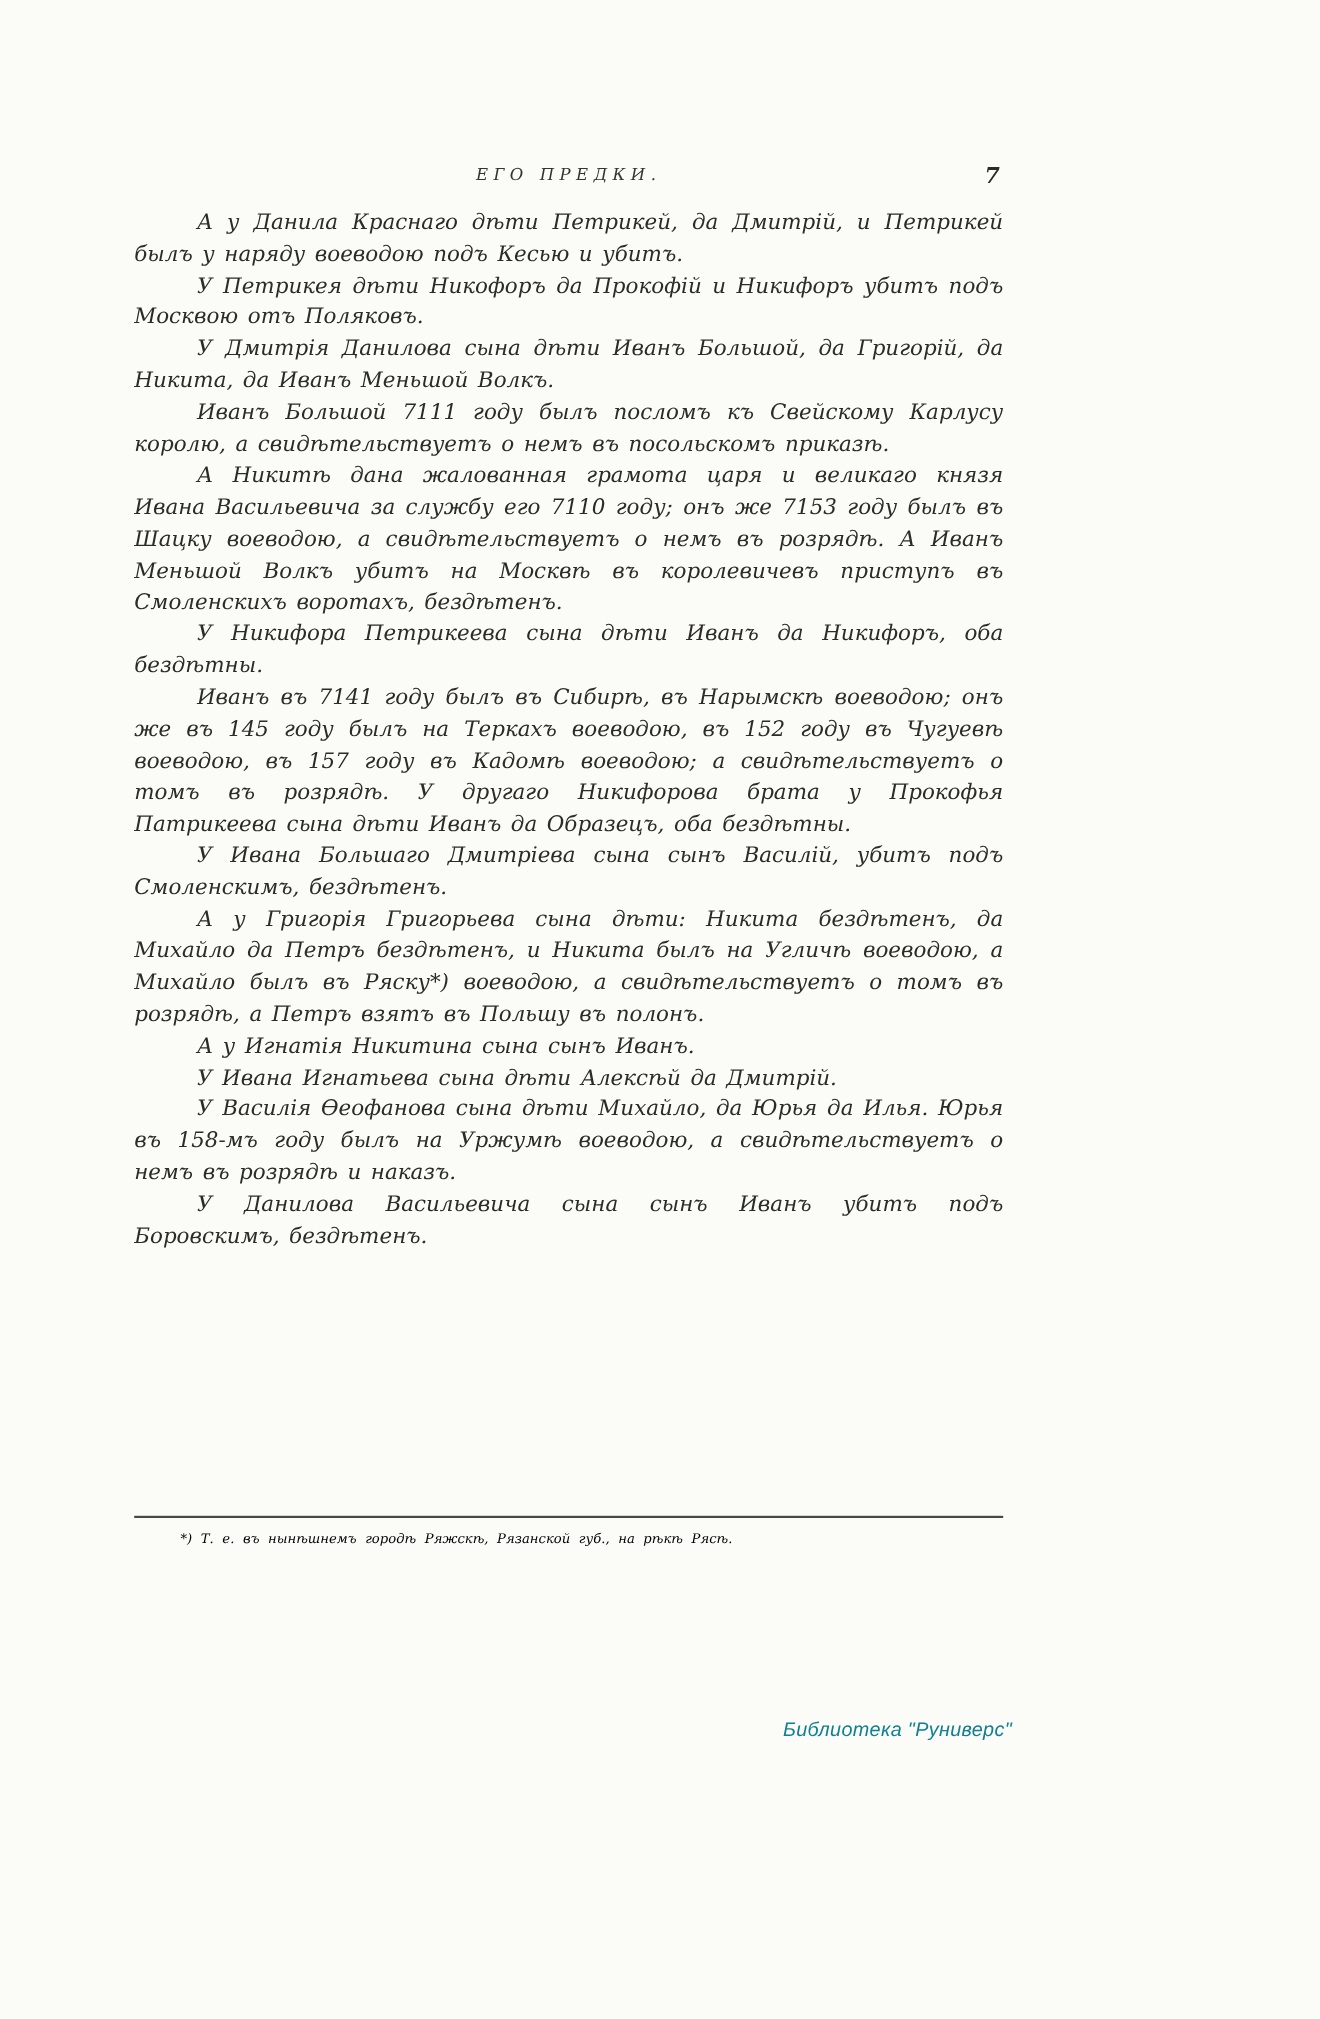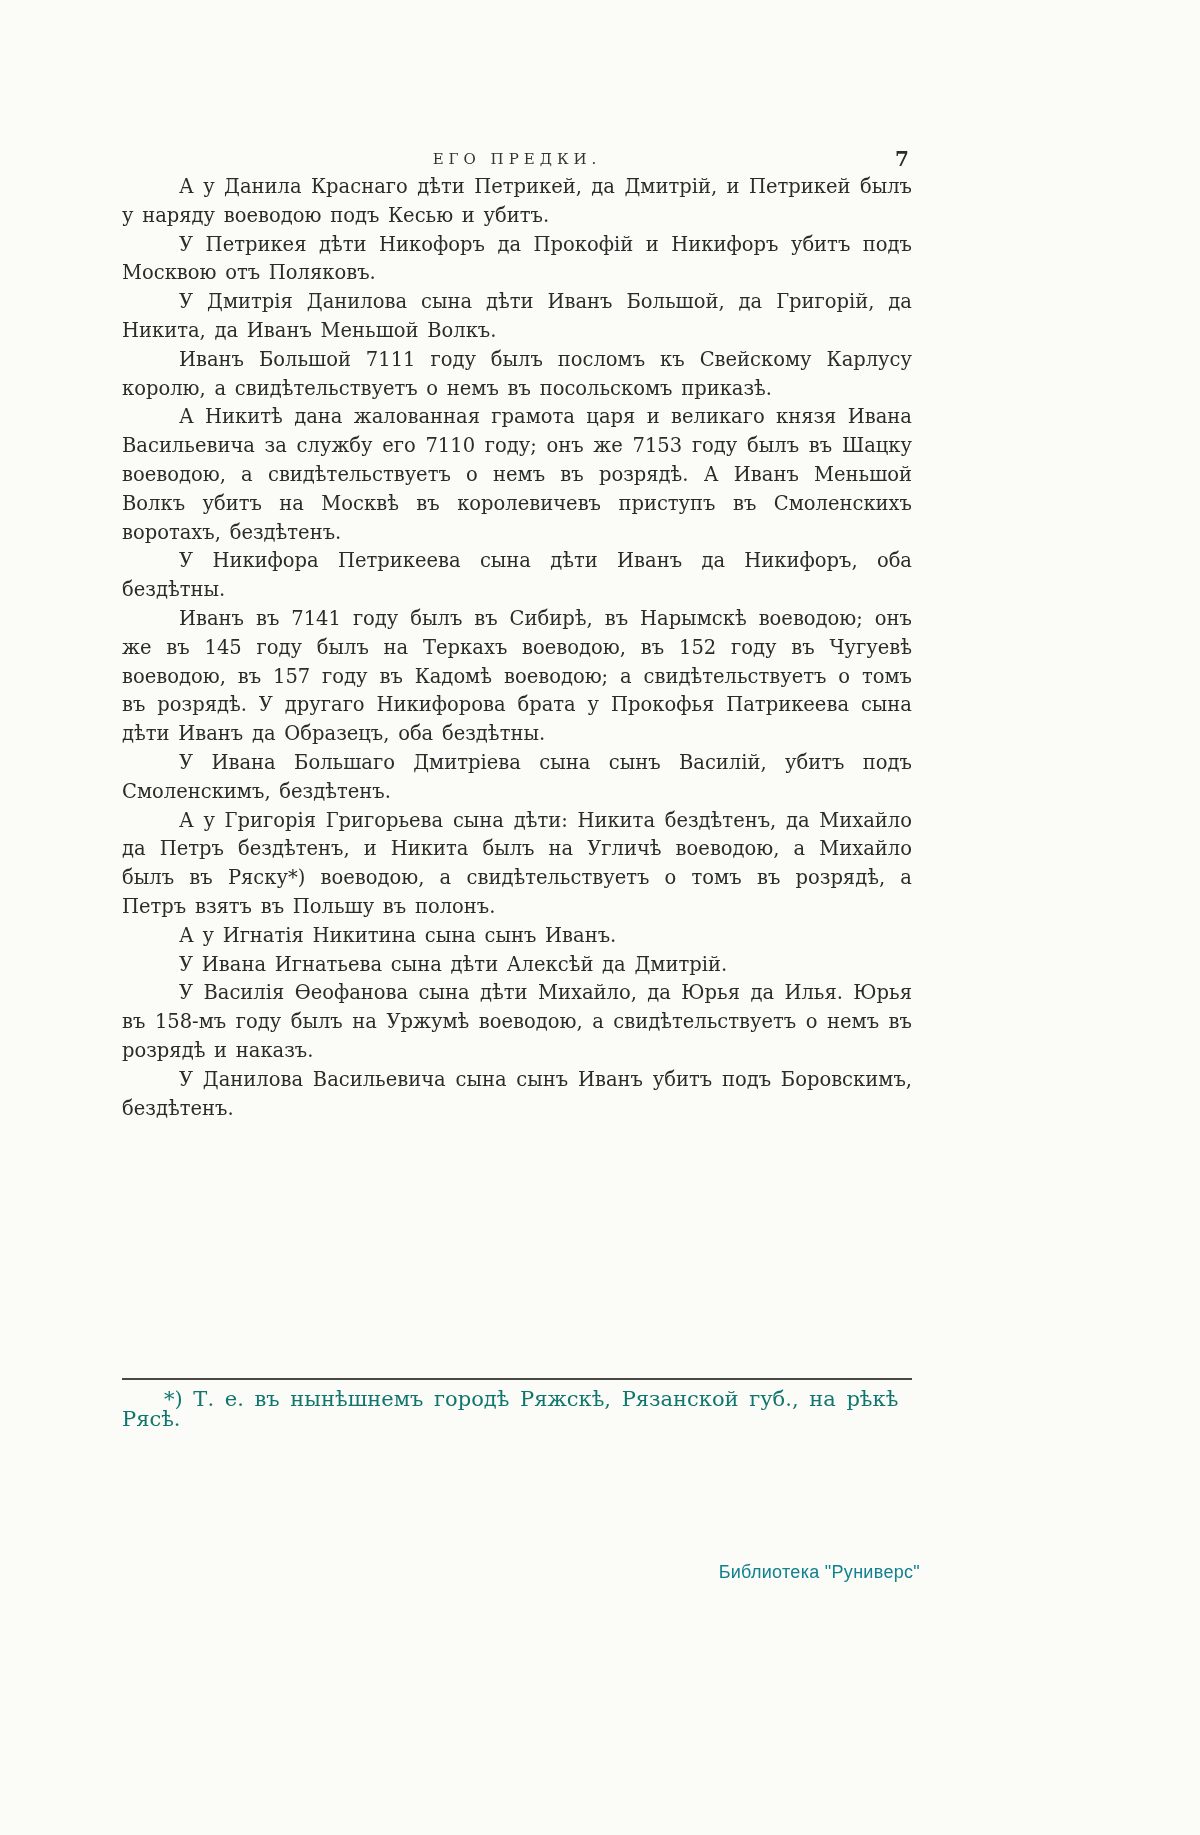--- a/index.html
+++ b/index.html
@@ -14,6 +14,7 @@
     background: var(--paper, #fbfbf8);
     color: var(--ink, #2c2b28);
     overflow: hidden;
+    font-style: italic;
   }
   .running-head {
     position: absolute; top: 150px; left: 122px; width: 790px; height: 26px;

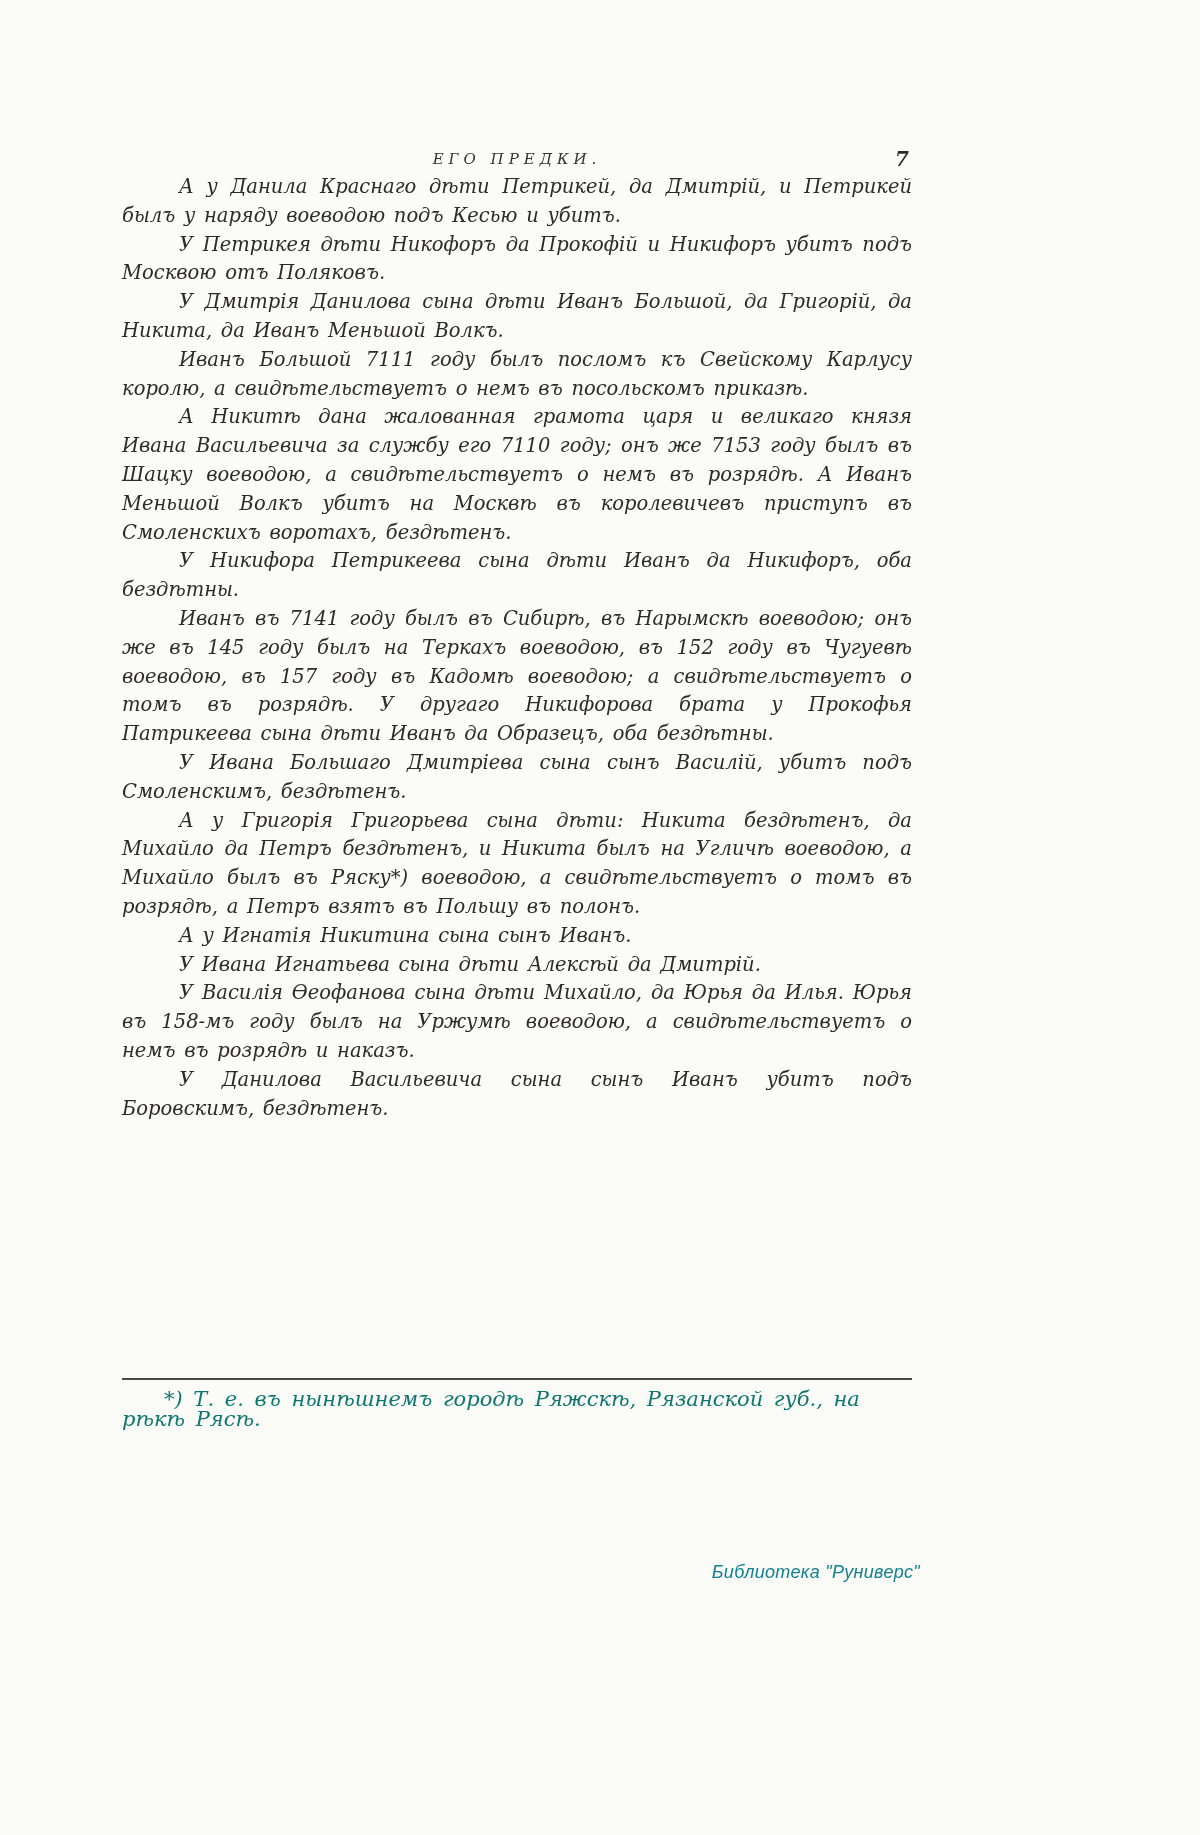--- a/index.html
+++ b/index.html
@@ -30,7 +30,7 @@
     font-size: 20px; font-weight: bold; letter-spacing: 1px;
   }
   .body-text {
-    position: absolute; top: 173px; left: 122px; width: 790px;
+    position: absolute; top: 188px; left: 122px; width: 790px;
     font-size: 19.5px;
     line-height: 28.8px;
     text-align: justify;

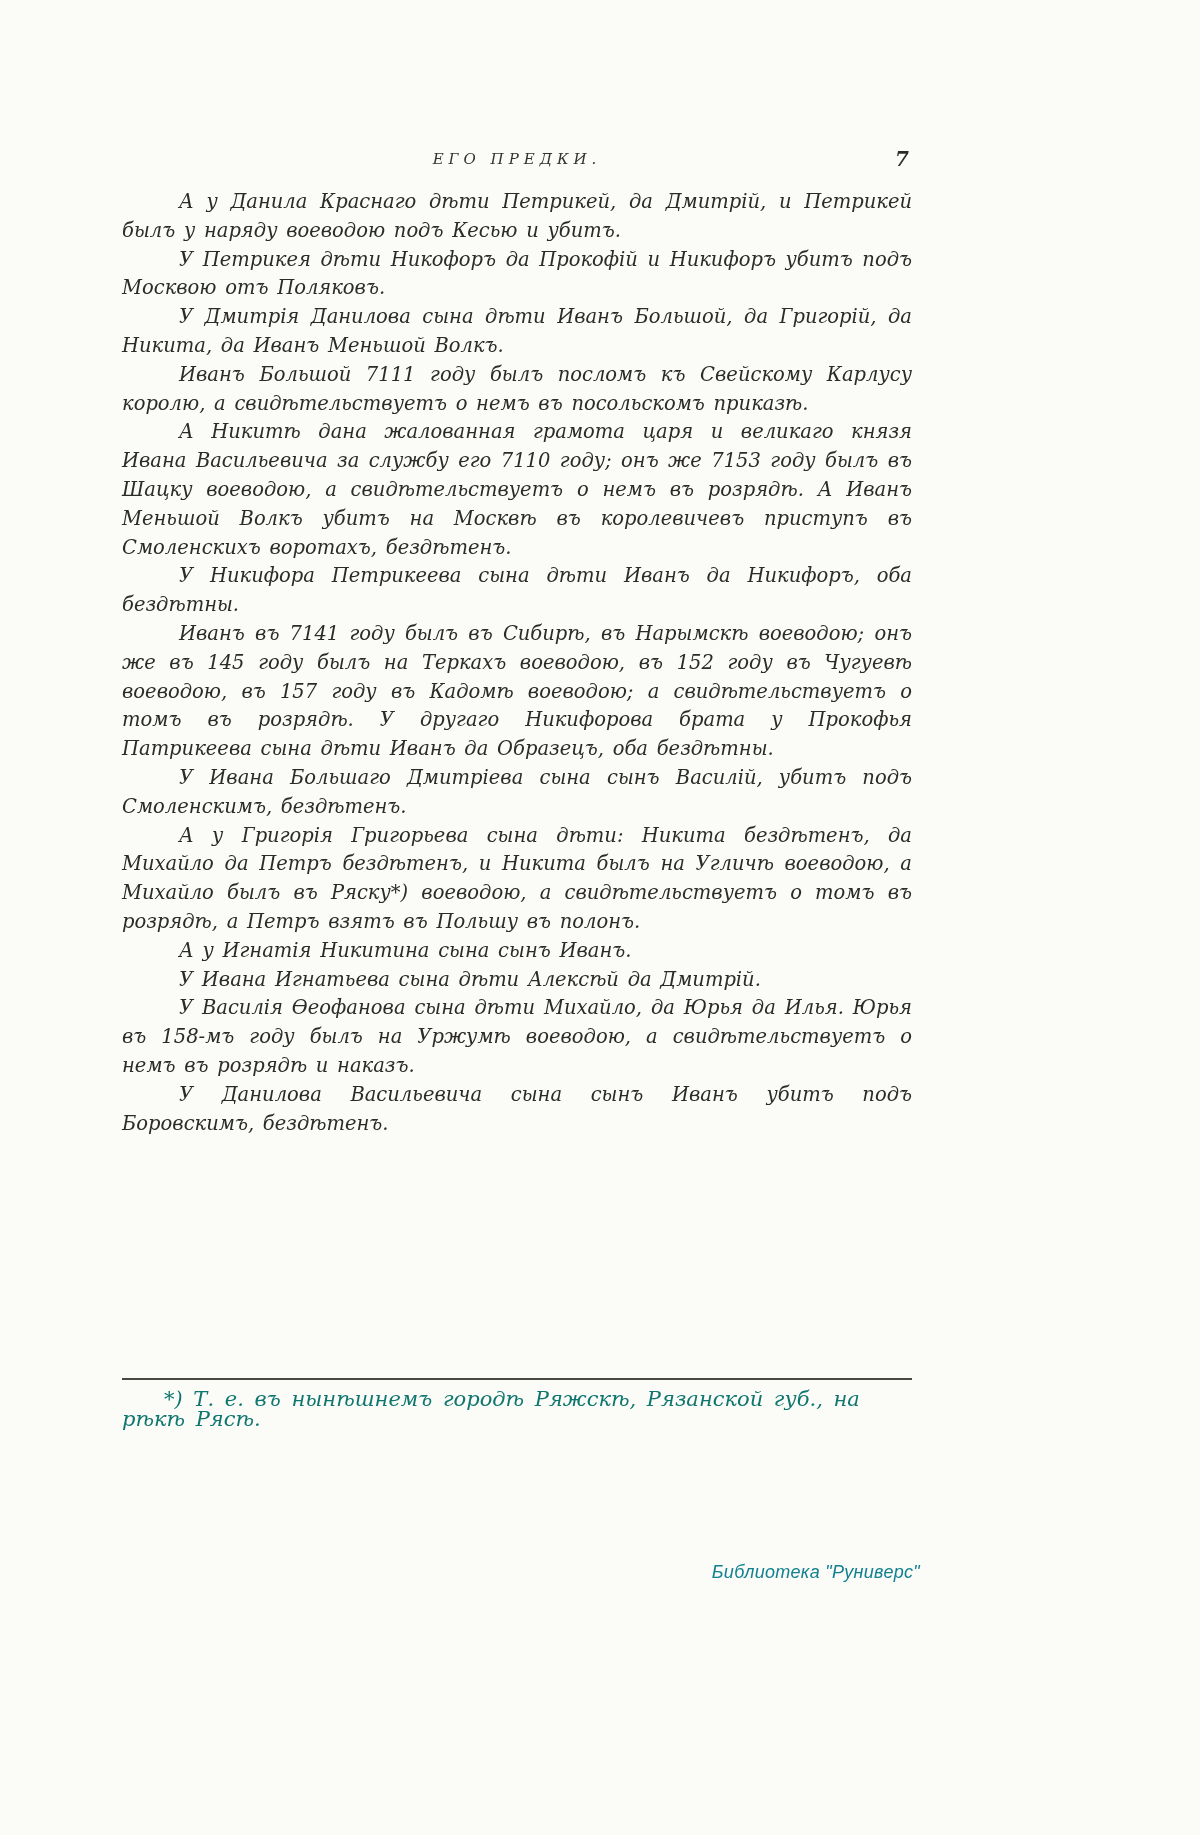--- a/index.html
+++ b/index.html
@@ -44,11 +44,11 @@
   }
   .footnote {
     margin: 0;
-    font-size: 21px;
+    font-size: 12px;
     line-height: 20px;
     text-indent: 42px;
     word-spacing: 4px;
-    color: #0f766e;
+    color: #000000;
   }
   .watermark {
     position: absolute; top: 1562px; right: 280px;

